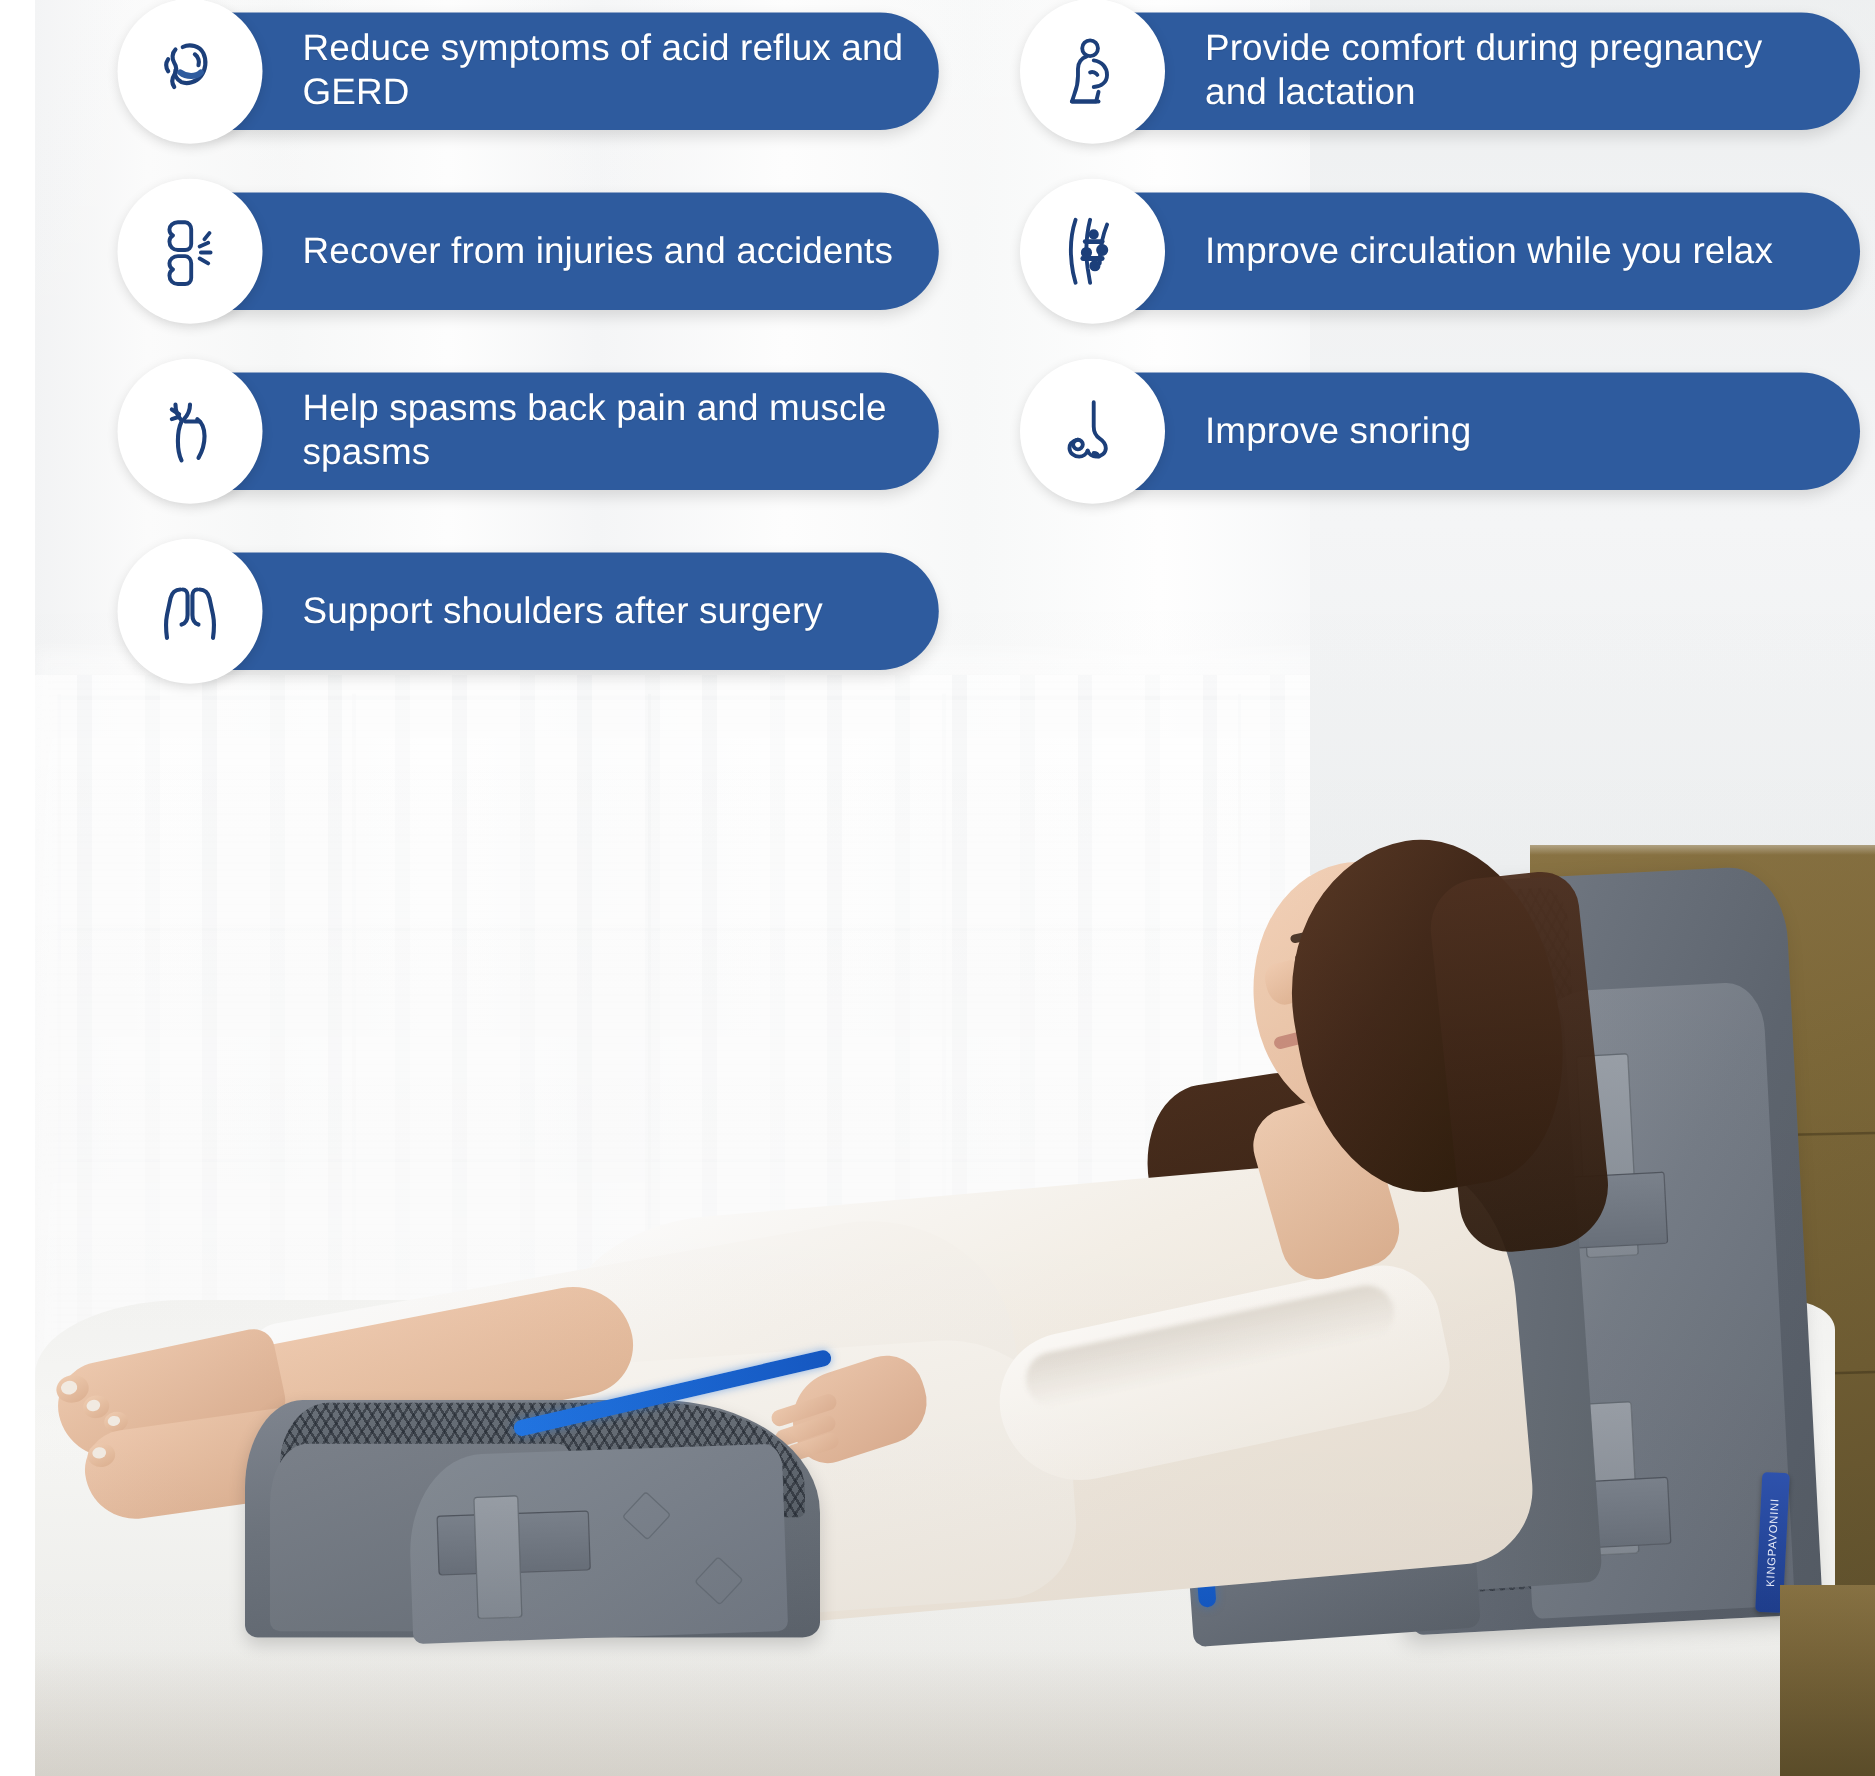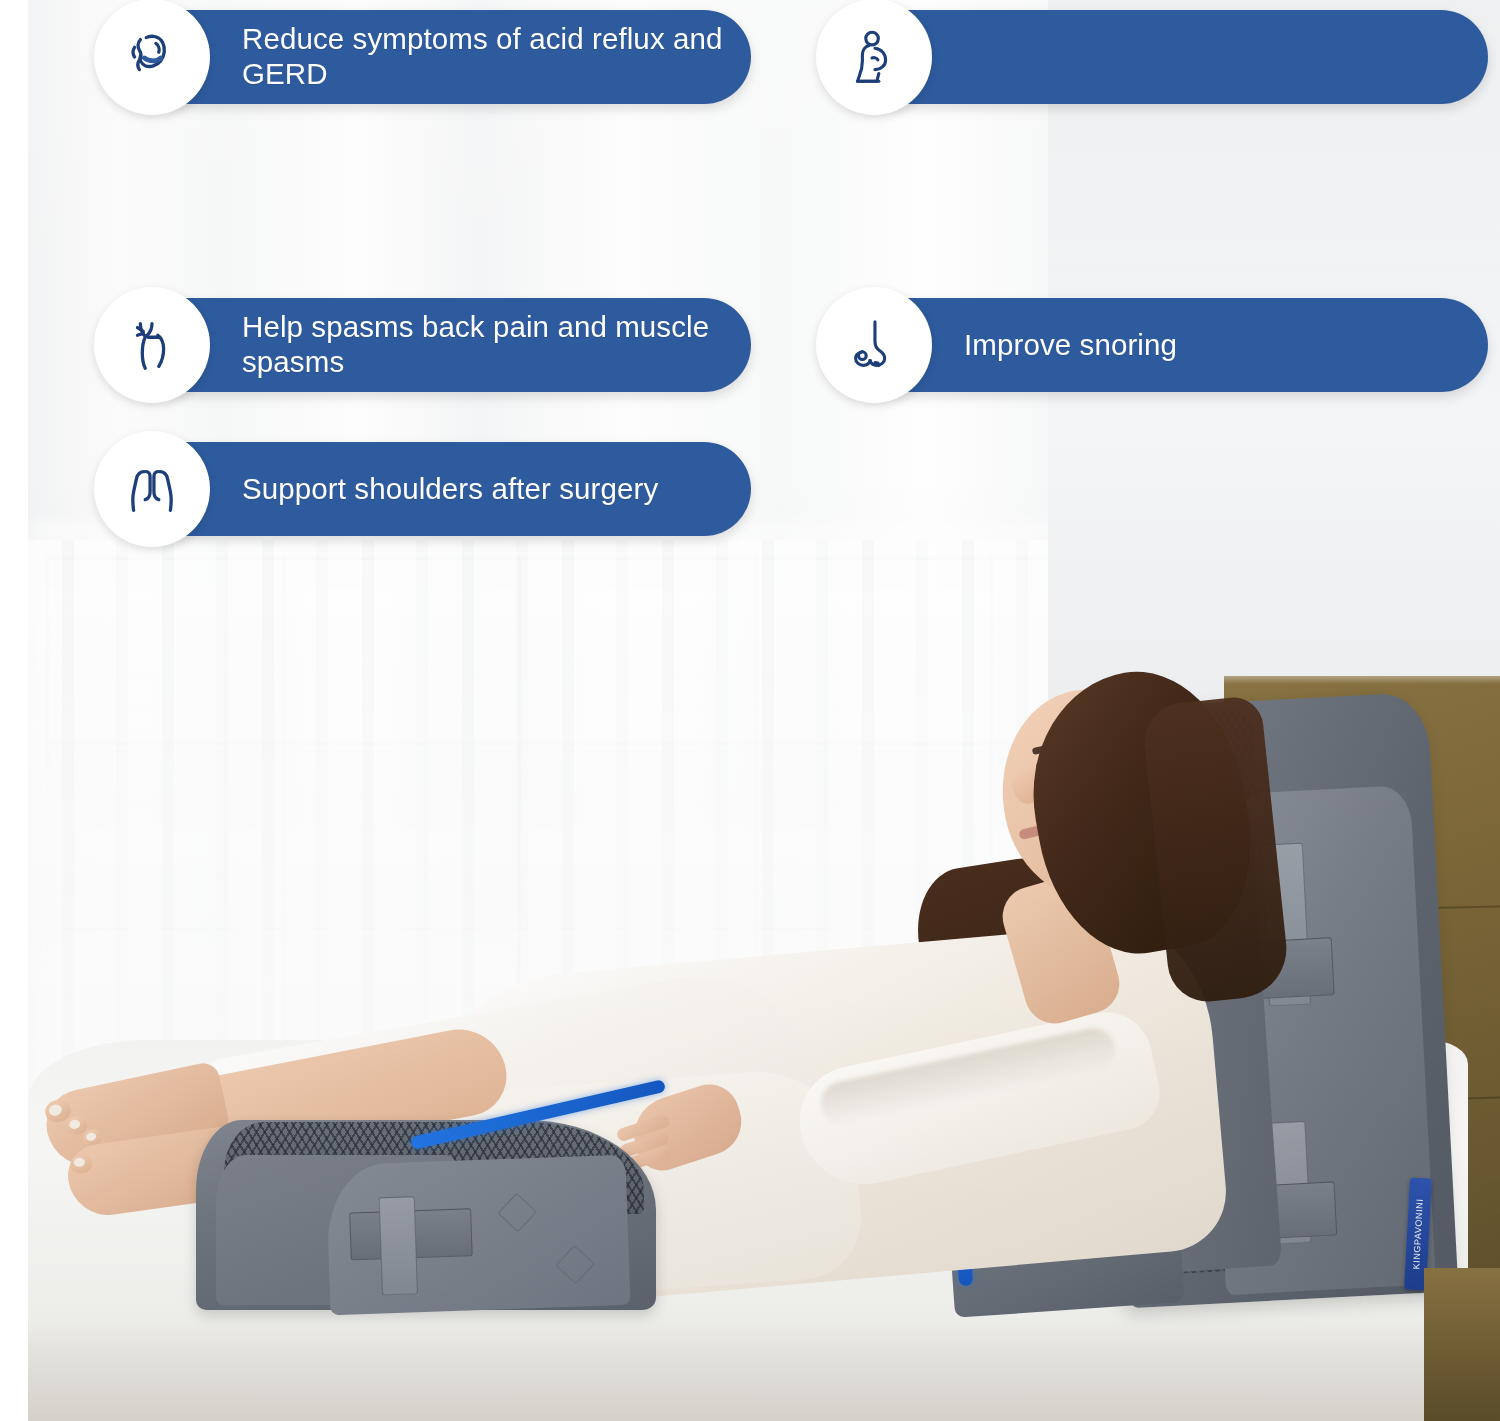--- a/index.html
+++ b/index.html
@@ -453,6 +453,7 @@
               <path d="M15 57h22"></path>
             </svg>
           </div>
+          <div class="pill-text">Provide comfort during pregnancy and lactation</div>
         </div>
       </div>
     </div>

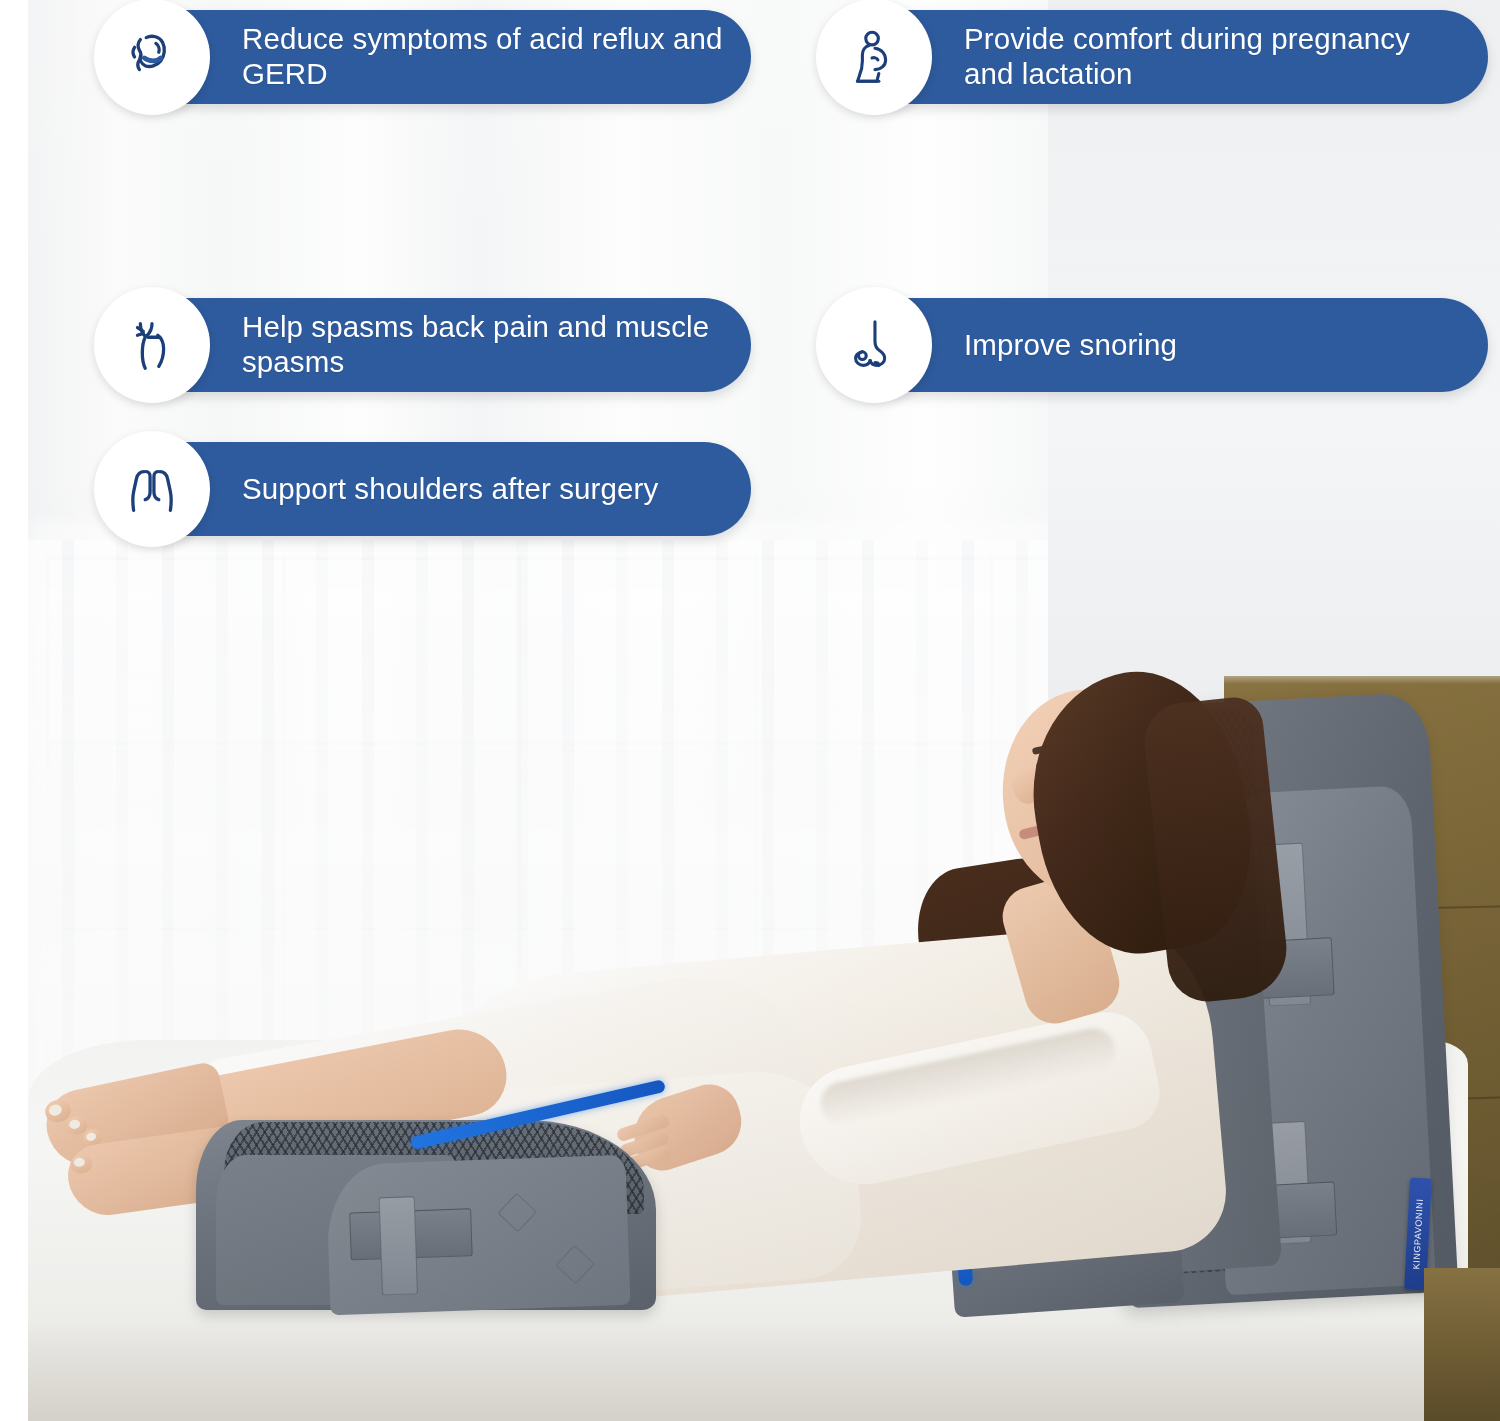--- a/index.html
+++ b/index.html
@@ -459,6 +459,18 @@
     </div>
 
     <div class="pill-row" style="top:154px;">
+      <div class="pill-col left">
+        <div class="pill pill-left-w">
+          <div class="pill-icon">
+            <svg viewBox="0 0 64 64" fill="none" stroke="#1c3f7a" stroke-width="3.2" stroke-linecap="round" stroke-linejoin="round">
+              <path d="M22 8c-4 0-7 3-7 6 0 2 1 4 3 5-2 1-3 3-3 5 0 4 3 7 7 7h6c3 0 5-2 5-5V14c0-3-2-6-5-6z"></path>
+              <path d="M22 36c-4 0-7 3-7 6 0 2 1 4 3 5-2 1-3 3-3 5 0 4 3 7 7 7h6c3 0 5-2 5-5V42c0-3-2-6-5-6z"></path>
+              <path d="M40 28l7-3M41 33h8M40 38l7 4M44 22l4-5"></path>
+            </svg>
+          </div>
+          <div class="pill-text">Recover from injuries and accidents</div>
+        </div>
+      </div>
     </div>
 
     <div class="pill-row" style="top:298px;">

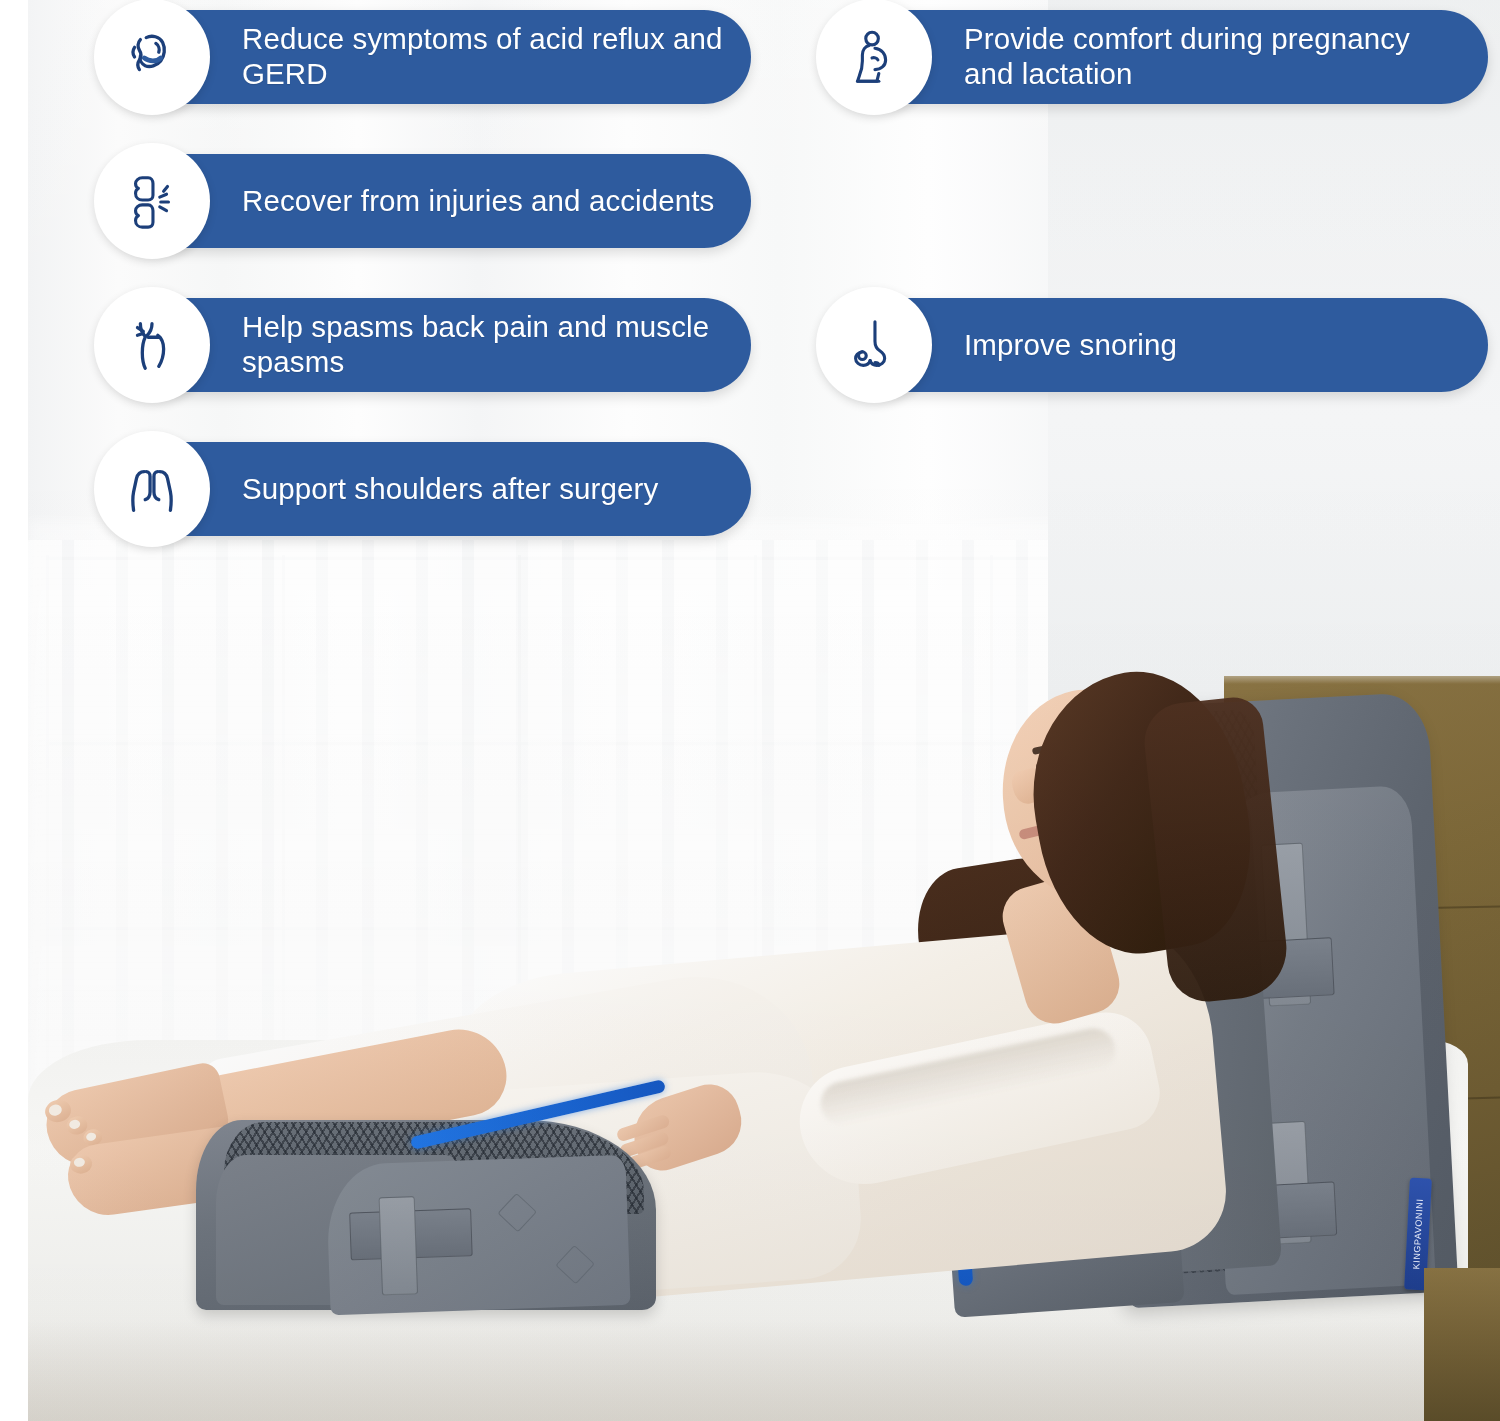--- a/index.html
+++ b/index.html
@@ -471,6 +471,24 @@
           <div class="pill-text">Recover from injuries and accidents</div>
         </div>
       </div>
+      <div class="pill-col right">
+        <div class="pill pill-right-w">
+          <div class="pill-icon">
+            <svg viewBox="0 0 64 64" fill="none" stroke="#1c3f7a" stroke-width="3.2" stroke-linecap="round" stroke-linejoin="round">
+              <path d="M18 6C14 18 13 34 16 50l2 8"></path>
+              <path d="M30 6c-3 12-4 26-2 40l2 12"></path>
+              <path d="M44 10c-4 10-6 22-6 32"></path>
+              <path d="M26 24h14" stroke-width="4"></path>
+              <path d="M24 38h16" stroke-width="4"></path>
+              <circle cx="40" cy="31" r="3.4" fill="#1c3f7a"></circle>
+              <circle cx="27" cy="33" r="3" fill="#1c3f7a"></circle>
+              <circle cx="34" cy="44" r="3" fill="#1c3f7a"></circle>
+              <circle cx="33" cy="18" r="2.6" fill="#1c3f7a"></circle>
+            </svg>
+          </div>
+          <div class="pill-text">Improve circulation while you relax</div>
+        </div>
+      </div>
     </div>
 
     <div class="pill-row" style="top:298px;">

